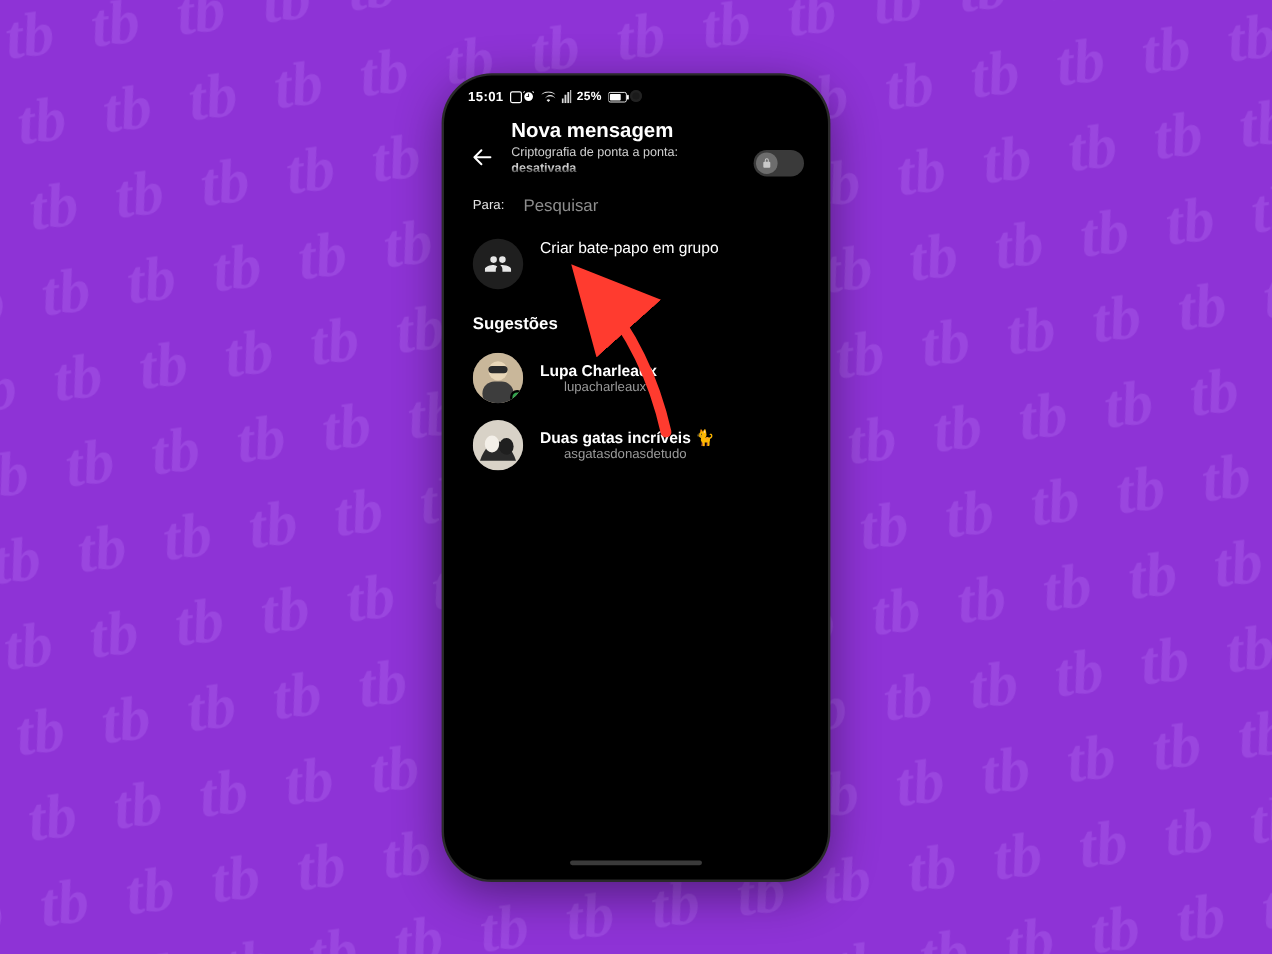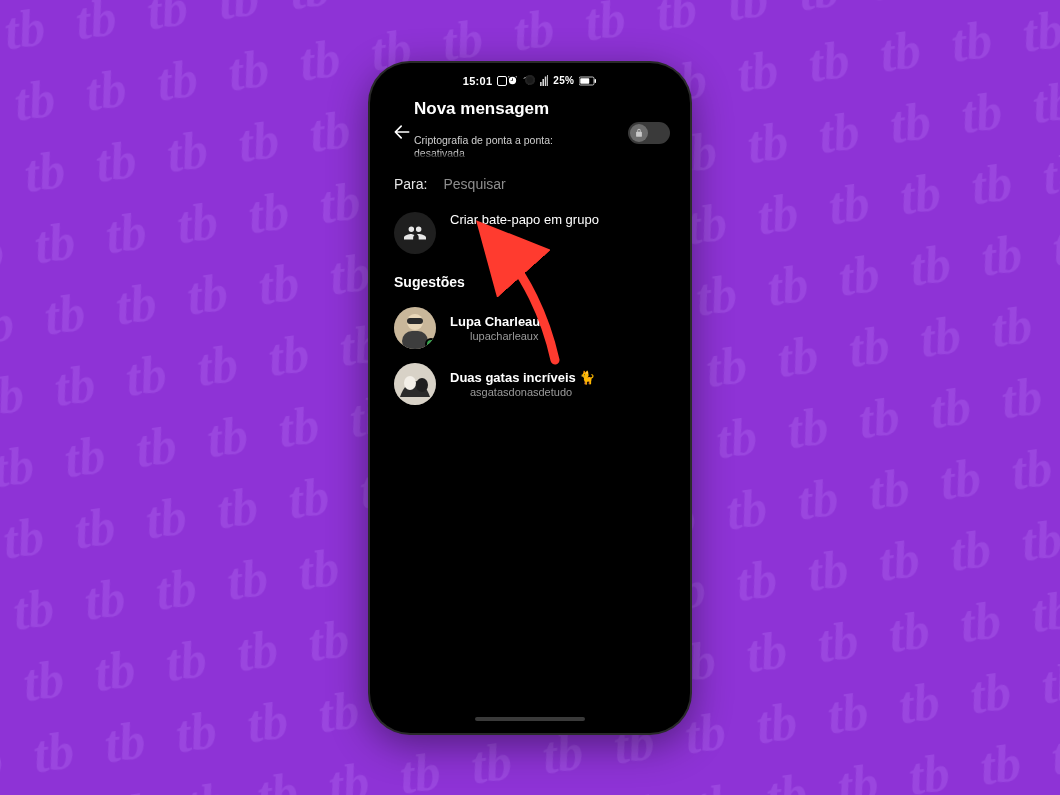--- a/index.html
+++ b/index.html
@@ -30,7 +30,7 @@
   .screen{position:absolute; inset:6px; border-radius:34px; background:#000; overflow:hidden;}
 
   
-  .status-bar{height:24px; display:flex; align-items:center; justify-content:center; padding:0 14px; font-size:11px; font-weight:600; letter-spacing:.3px;}
+  .status-bar{height:24px; display:flex; align-items:center; justify-content:flex-start; padding:0 14px; font-size:11px; font-weight:600; letter-spacing:.3px;}
   .status-left, .status-right{display:flex; align-items:center; gap:5px;}
   .sq-icon{width:10px;height:10px;border:1.2px solid #fff; border-radius:2px;}
   .status-right svg{display:block;}

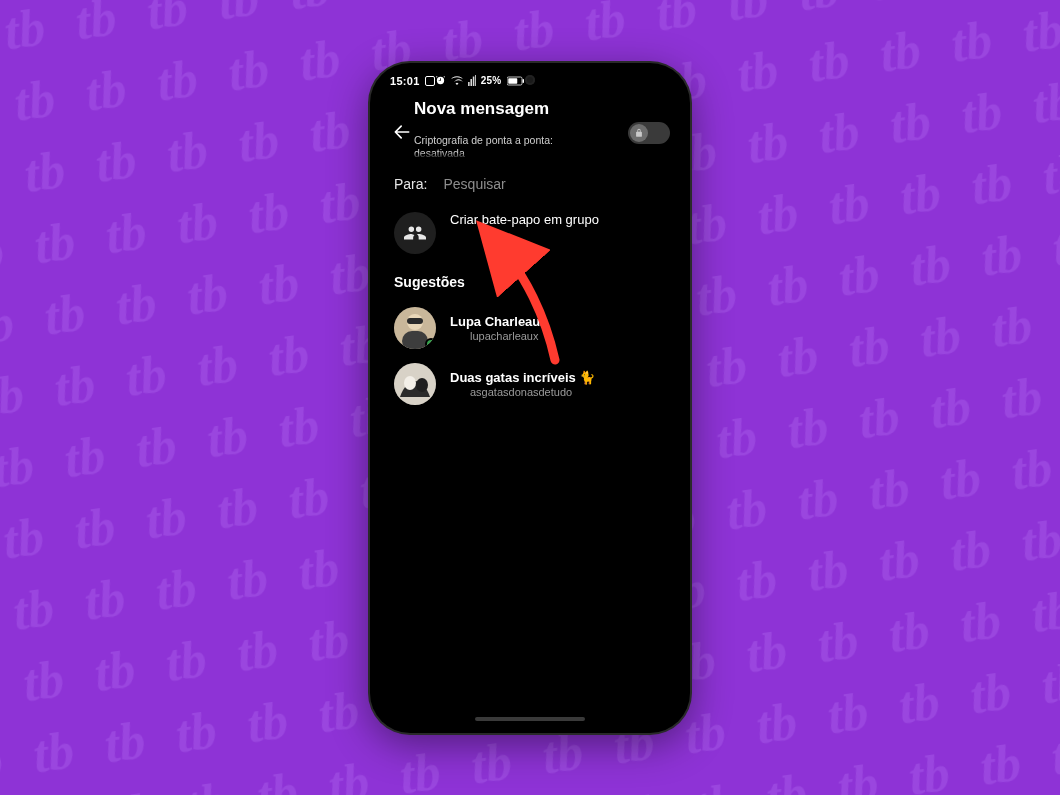--- a/index.html
+++ b/index.html
@@ -36,7 +36,7 @@
   .status-right svg{display:block;}
 
   
-  .app-header{display:flex; align-items:center; padding:6px 14px 0 14px;}
+  .app-header{display:flex; align-items:flex-end; gap:12px; padding:6px 14px 0 14px;}
   .back-btn{width:24px;height:32px;display:flex;align-items:center;justify-content:center;flex:0 0 24px; margin-top:6px;}
   .titles{flex:1; min-width:0;}
   .title-main{font-size:17px; font-weight:600;}

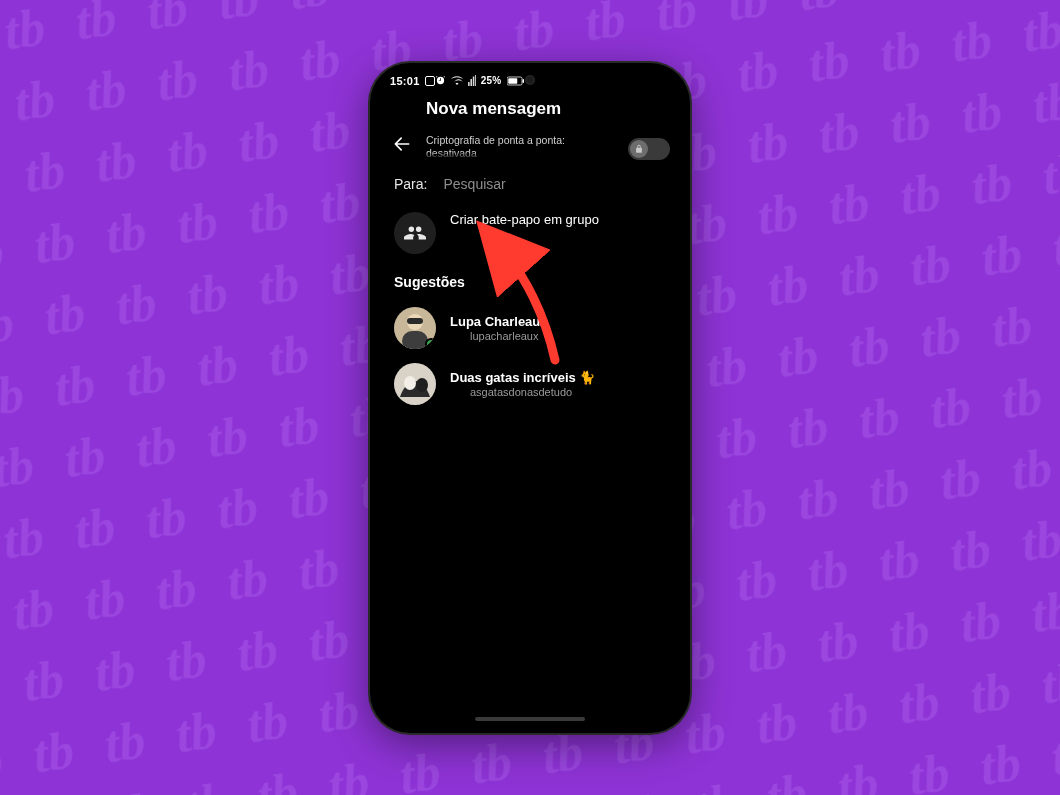--- a/index.html
+++ b/index.html
@@ -40,7 +40,7 @@
   .back-btn{width:24px;height:32px;display:flex;align-items:center;justify-content:center;flex:0 0 24px; margin-top:6px;}
   .titles{flex:1; min-width:0;}
   .title-main{font-size:17px; font-weight:600;}
-  .title-sub{font-size:10.5px; color:#cfcfcf; line-height:1.25; margin-top:15px;}
+  .title-sub{font-size:10.5px; color:#cfcfcf; line-height:1.25; margin-top:2px;}
   .title-sub2{font-size:10.5px; color:#cfcfcf; line-height:1.25;
     
     mask-image:linear-gradient(#000 0%, #000 40%, transparent 95%);

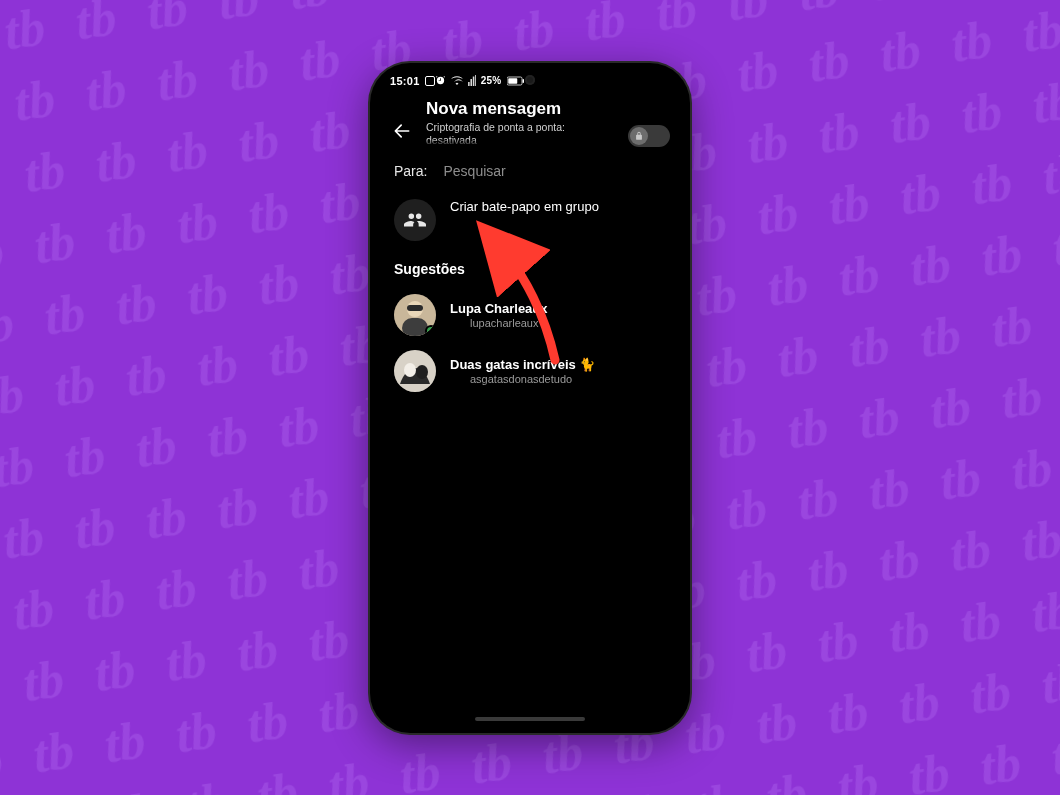--- a/index.html
+++ b/index.html
@@ -44,6 +44,7 @@
   .title-sub2{font-size:10.5px; color:#cfcfcf; line-height:1.25;
     
     mask-image:linear-gradient(#000 0%, #000 40%, transparent 95%);
+    font-weight:bold;
     -webkit-mask-image:linear-gradient(#000 0%, #000 40%, transparent 95%);
   }
   .lock-toggle{display:flex; align-items:center; margin-top:8px;}

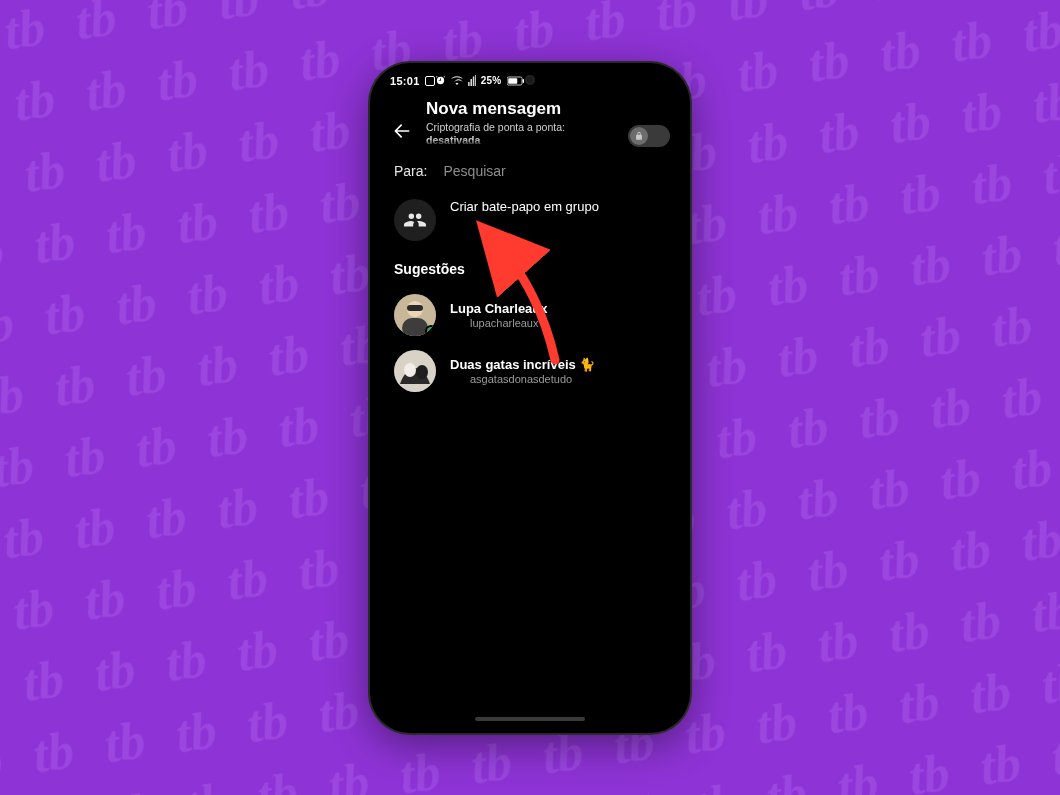--- a/index.html
+++ b/index.html
@@ -54,7 +54,7 @@
 
   
   .search-row{display:flex; align-items:center; gap:16px; padding:16px 18px 10px;}
-  .search-label{font-size:14px; color:#e5e5e5;}
+  .search-label{font-size:11px; color:#e5e5e5;}
   .search-input{flex:1; background:transparent; border:none; outline:none; color:#a3a3a3; font-size:14px;}
   .search-input::placeholder{color:#8d8d8d;}
 

